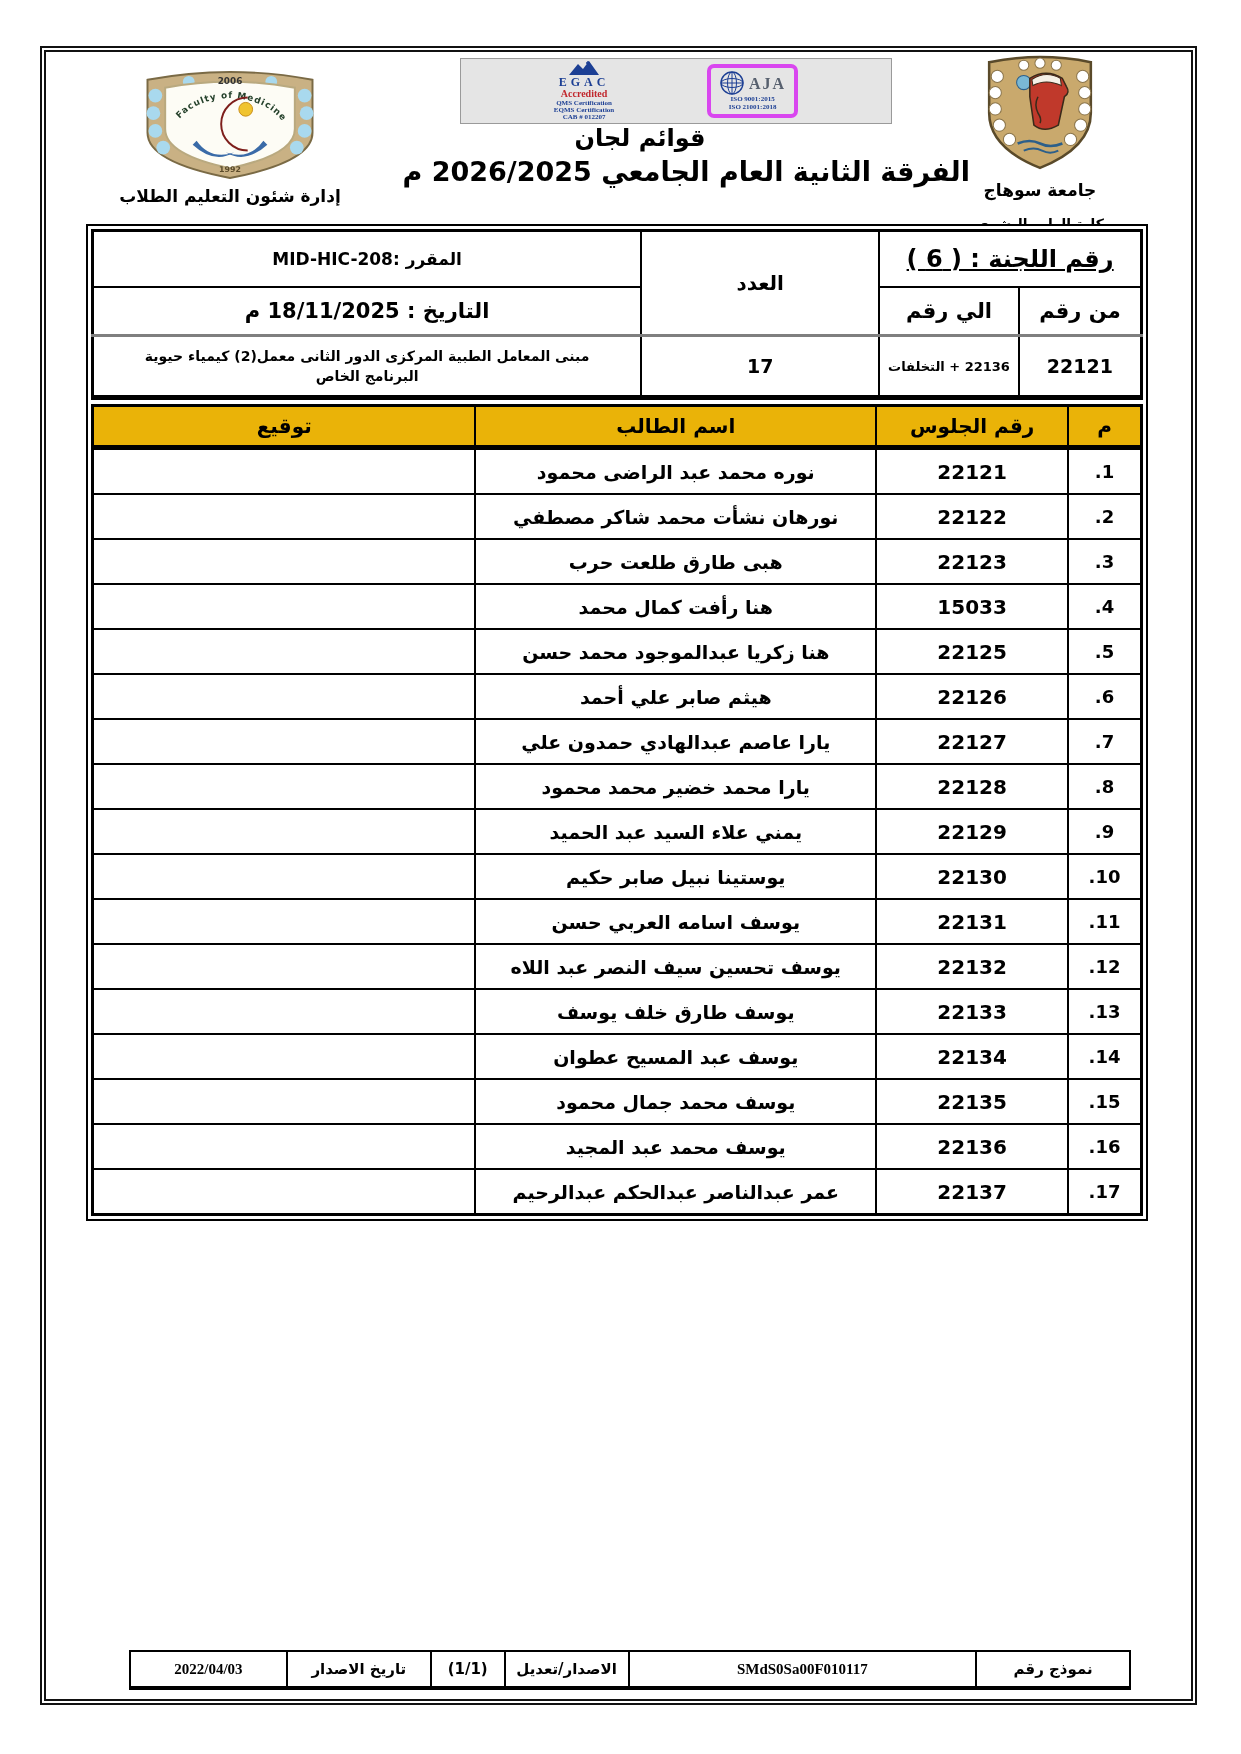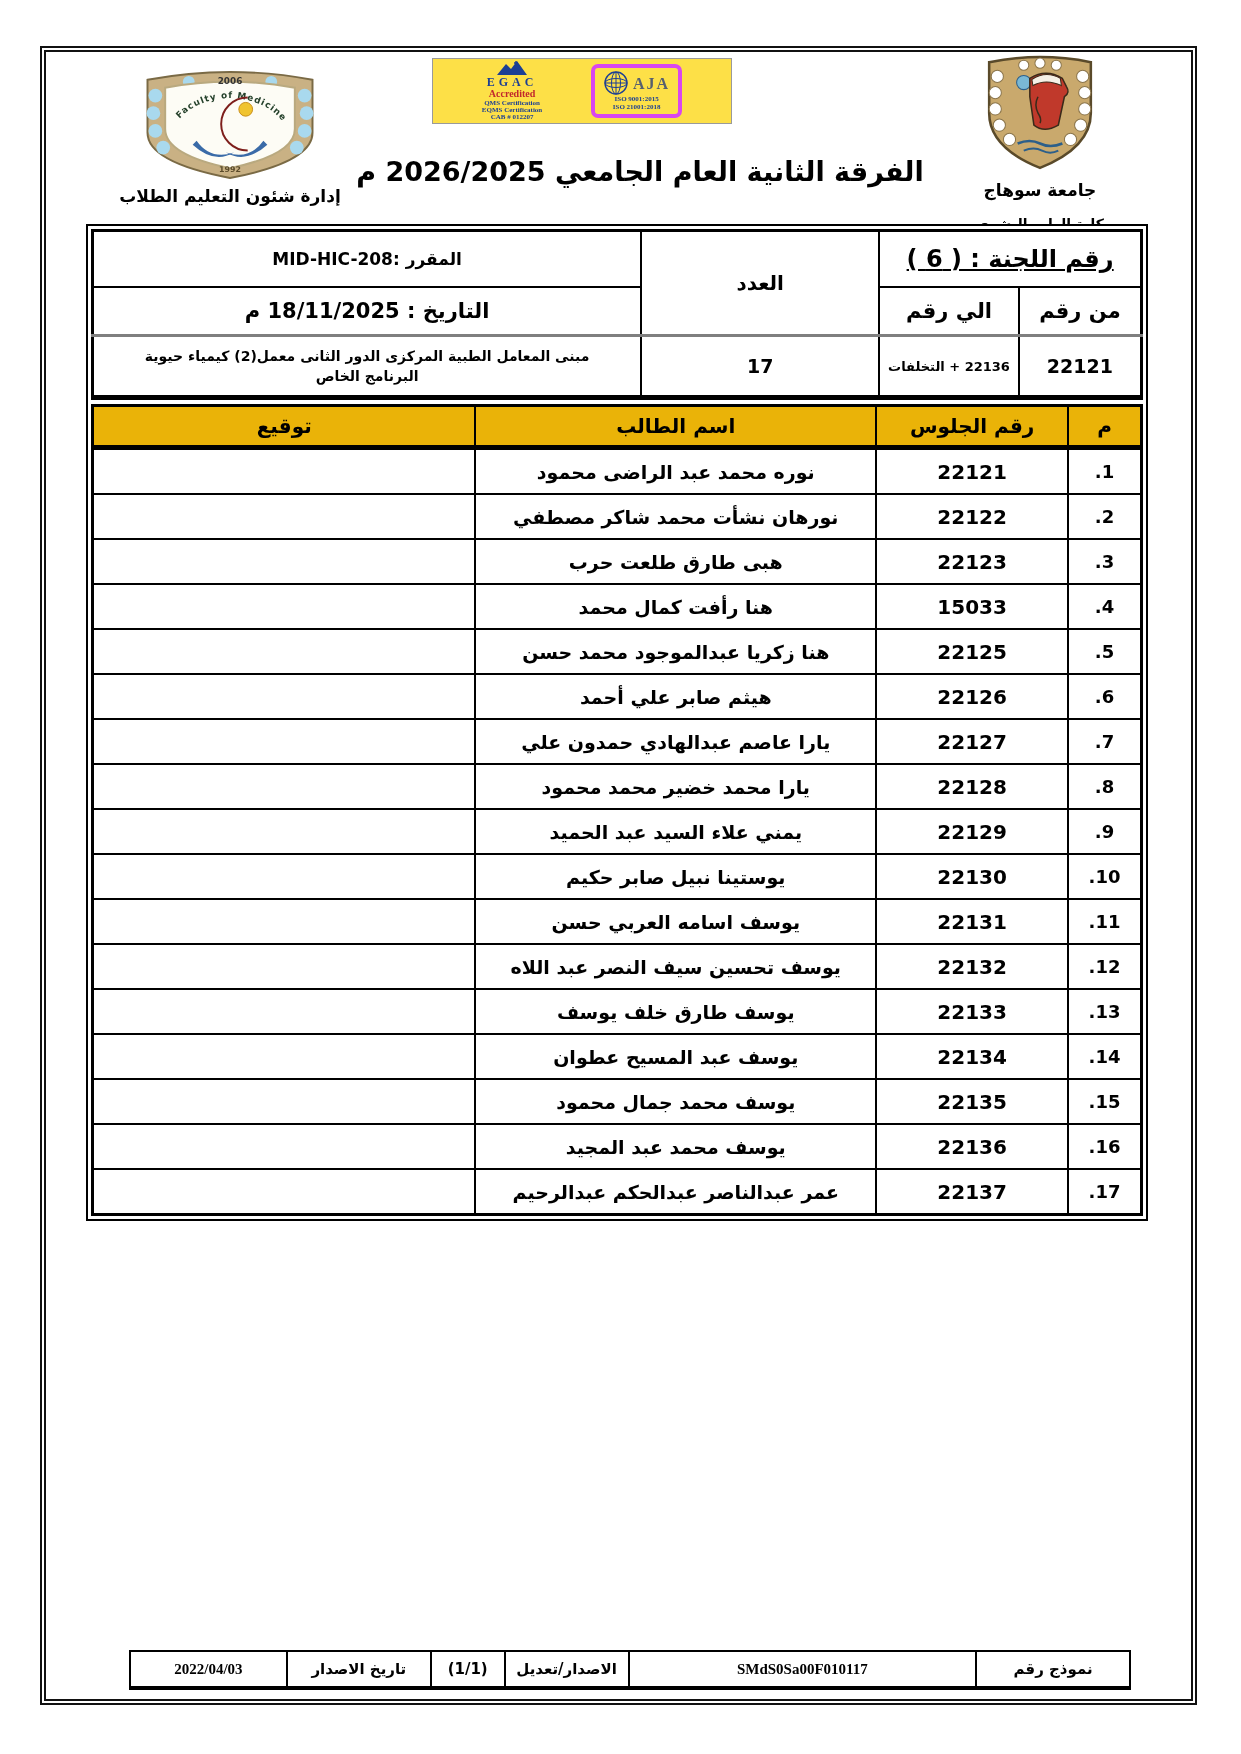--- a/index.html
+++ b/index.html
@@ -12,7 +12,7 @@
   
   .logo-left{left:105px;top:68px;width:250px;height:114px;display:flex;align-items:center;justify-content:center;}
   .dept-caption{left:80px;top:186px;width:300px;text-align:center;font-size:17px;font-weight:bold;}
-  .cert-box{left:432px;top:58px;width:300px;height:66px;border:1px solid #9a9a9a;background:#fde047;
+  .cert-box{left:460px;top:58px;width:432px;height:66px;border:1px solid #9a9a9a;background:#e5e5e5;
             display:flex;align-items:center;justify-content:space-evenly;box-sizing:border-box;}
   .egac{display:flex;flex-direction:column;align-items:center;line-height:1.05;}
   .egac-name{font-size:12px;font-weight:bold;letter-spacing:4px;color:#1c3f94;font-family:"Liberation Serif",serif;}

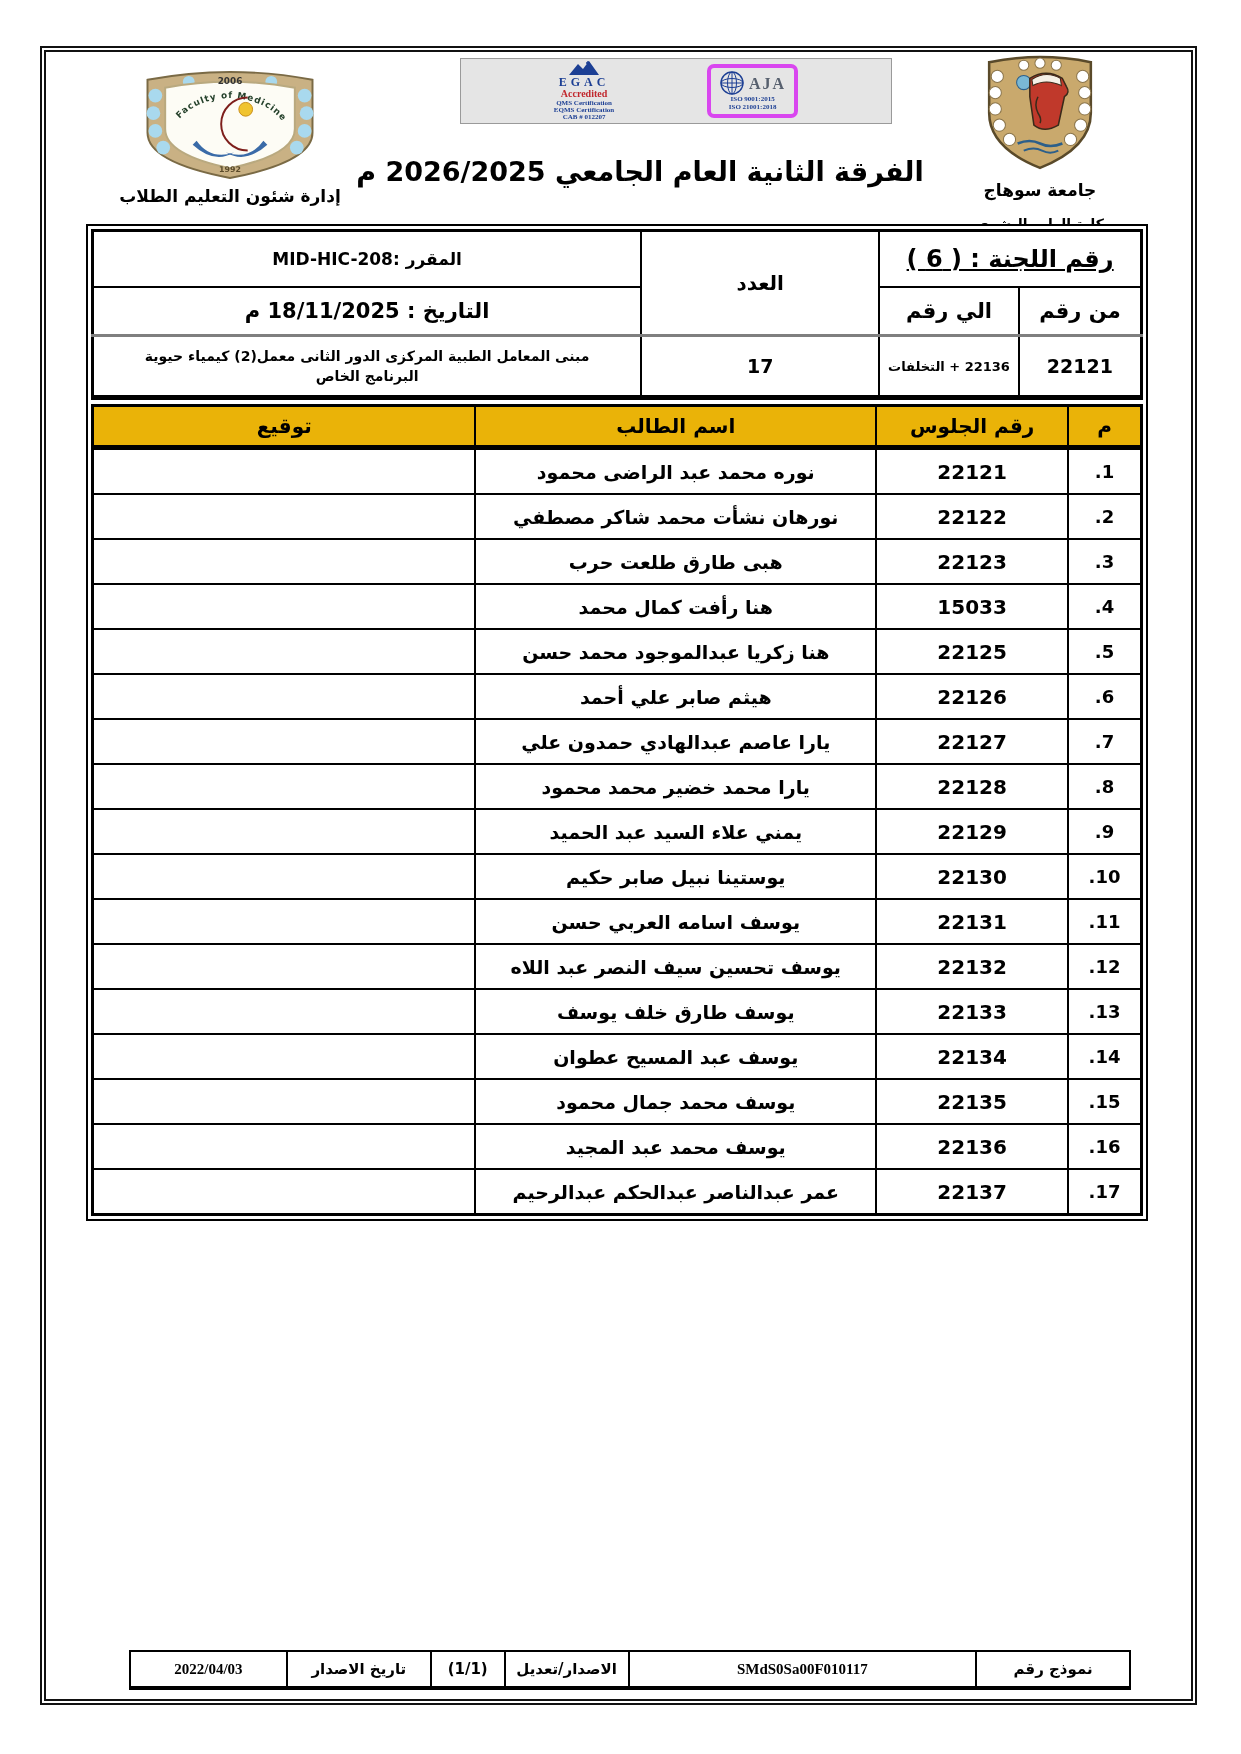--- a/index.html
+++ b/index.html
@@ -118,6 +118,7 @@
       <div class="tiny-line">ISO 21001:2018</div>
     </div>
   </div>
+  <div class="abs doc-title">قوائم لجان</div>
   <div class="abs doc-subtitle">الفرقة الثانية العام الجامعي 2026/2025 م</div>
 
   <div class="abs logo-right">

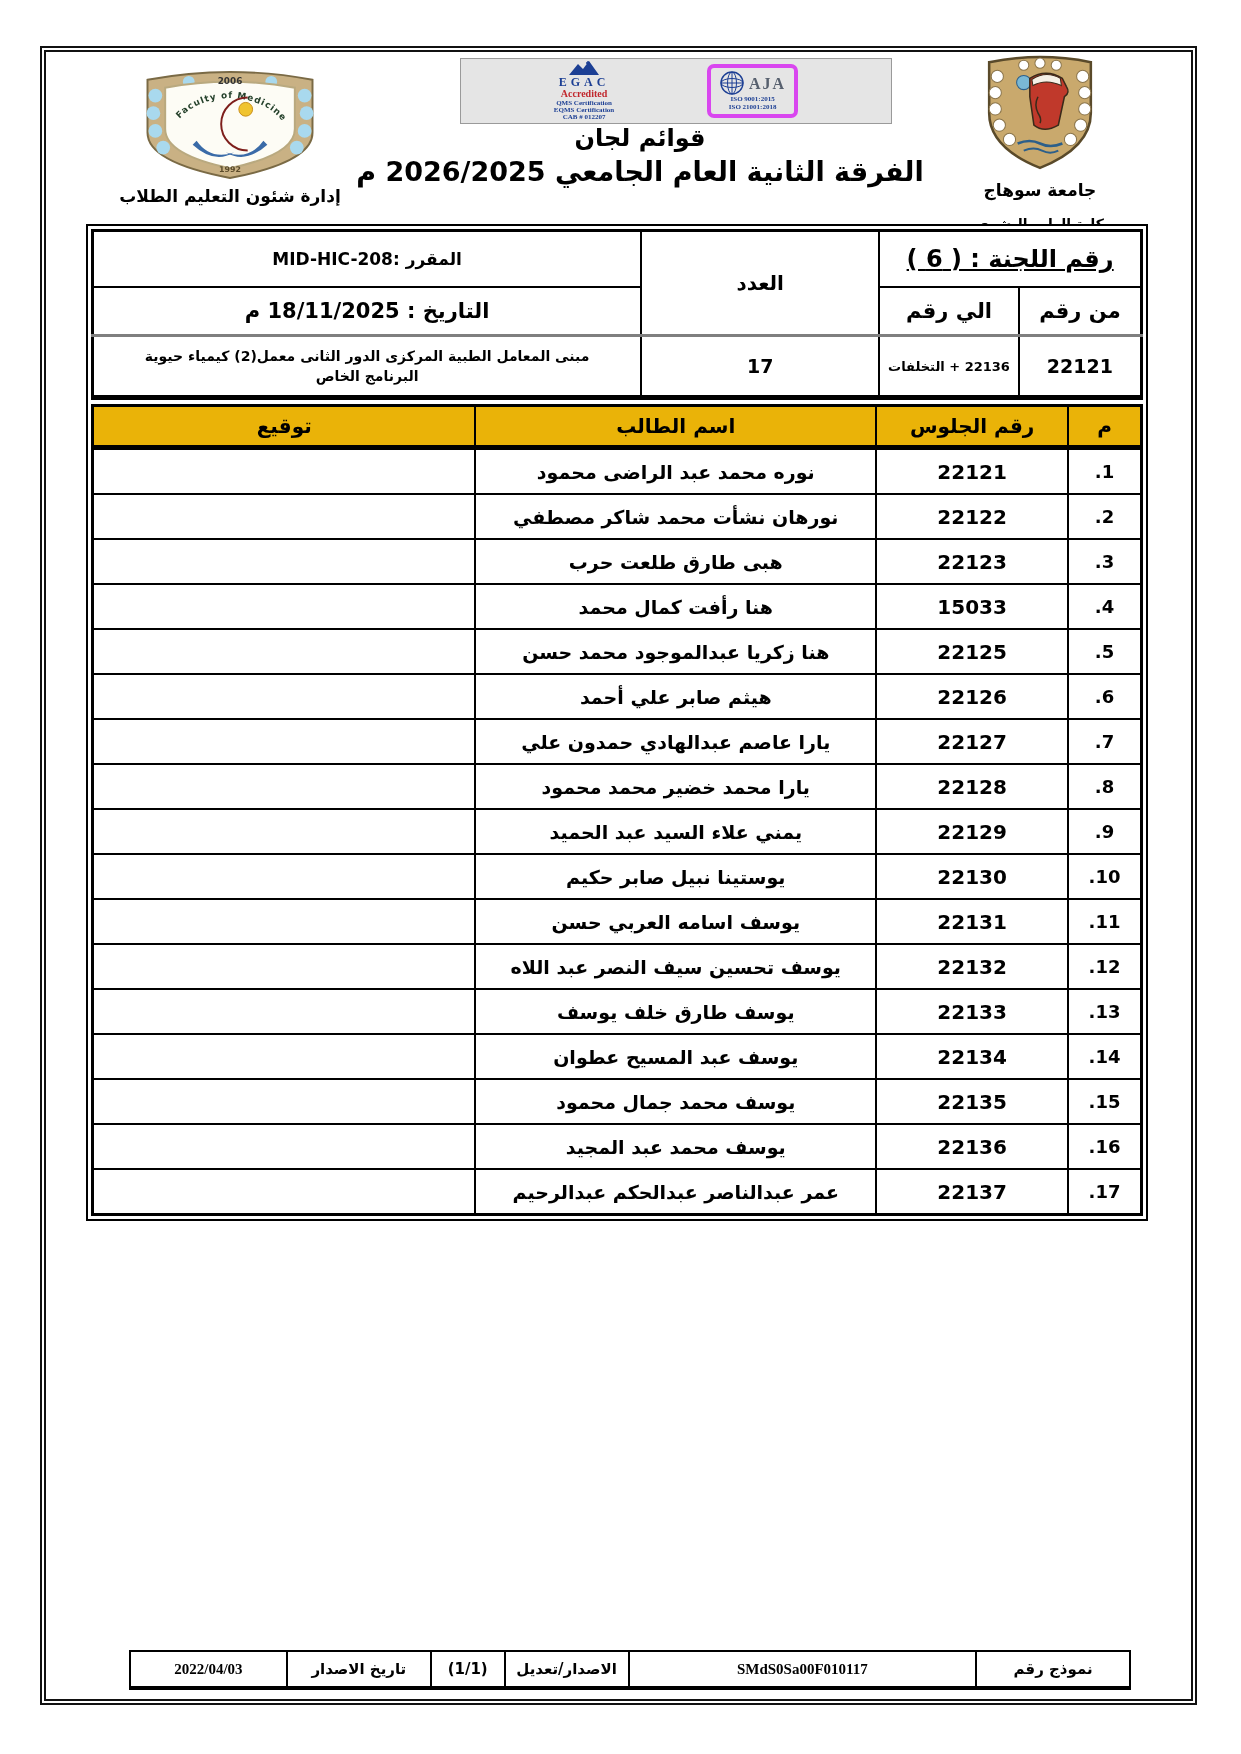--- a/index.html
+++ b/index.html
@@ -22,7 +22,7 @@
   .aja-top{display:flex;align-items:center;gap:4px;}
   .aja-name{font-size:16px;font-weight:bold;color:#57606e;font-family:"Liberation Serif",serif;letter-spacing:2px;}
   .doc-title{left:380px;top:124px;width:520px;text-align:center;font-size:24px;font-weight:bold;}
-  .doc-subtitle{left:310px;top:156px;width:660px;text-align:center;font-size:27px;font-weight:bold;direction:rtl;}
+  .doc-subtitle{left:310px;top:156px;width:660px;text-align:right;font-size:27px;font-weight:bold;direction:rtl;}
   .logo-right{left:935px;top:52px;width:210px;text-align:center;}
   .uni-name{font-size:17px;font-weight:bold;margin-top:2px;}
   .fac-name{font-size:14px;font-weight:bold;margin-top:16px;}

